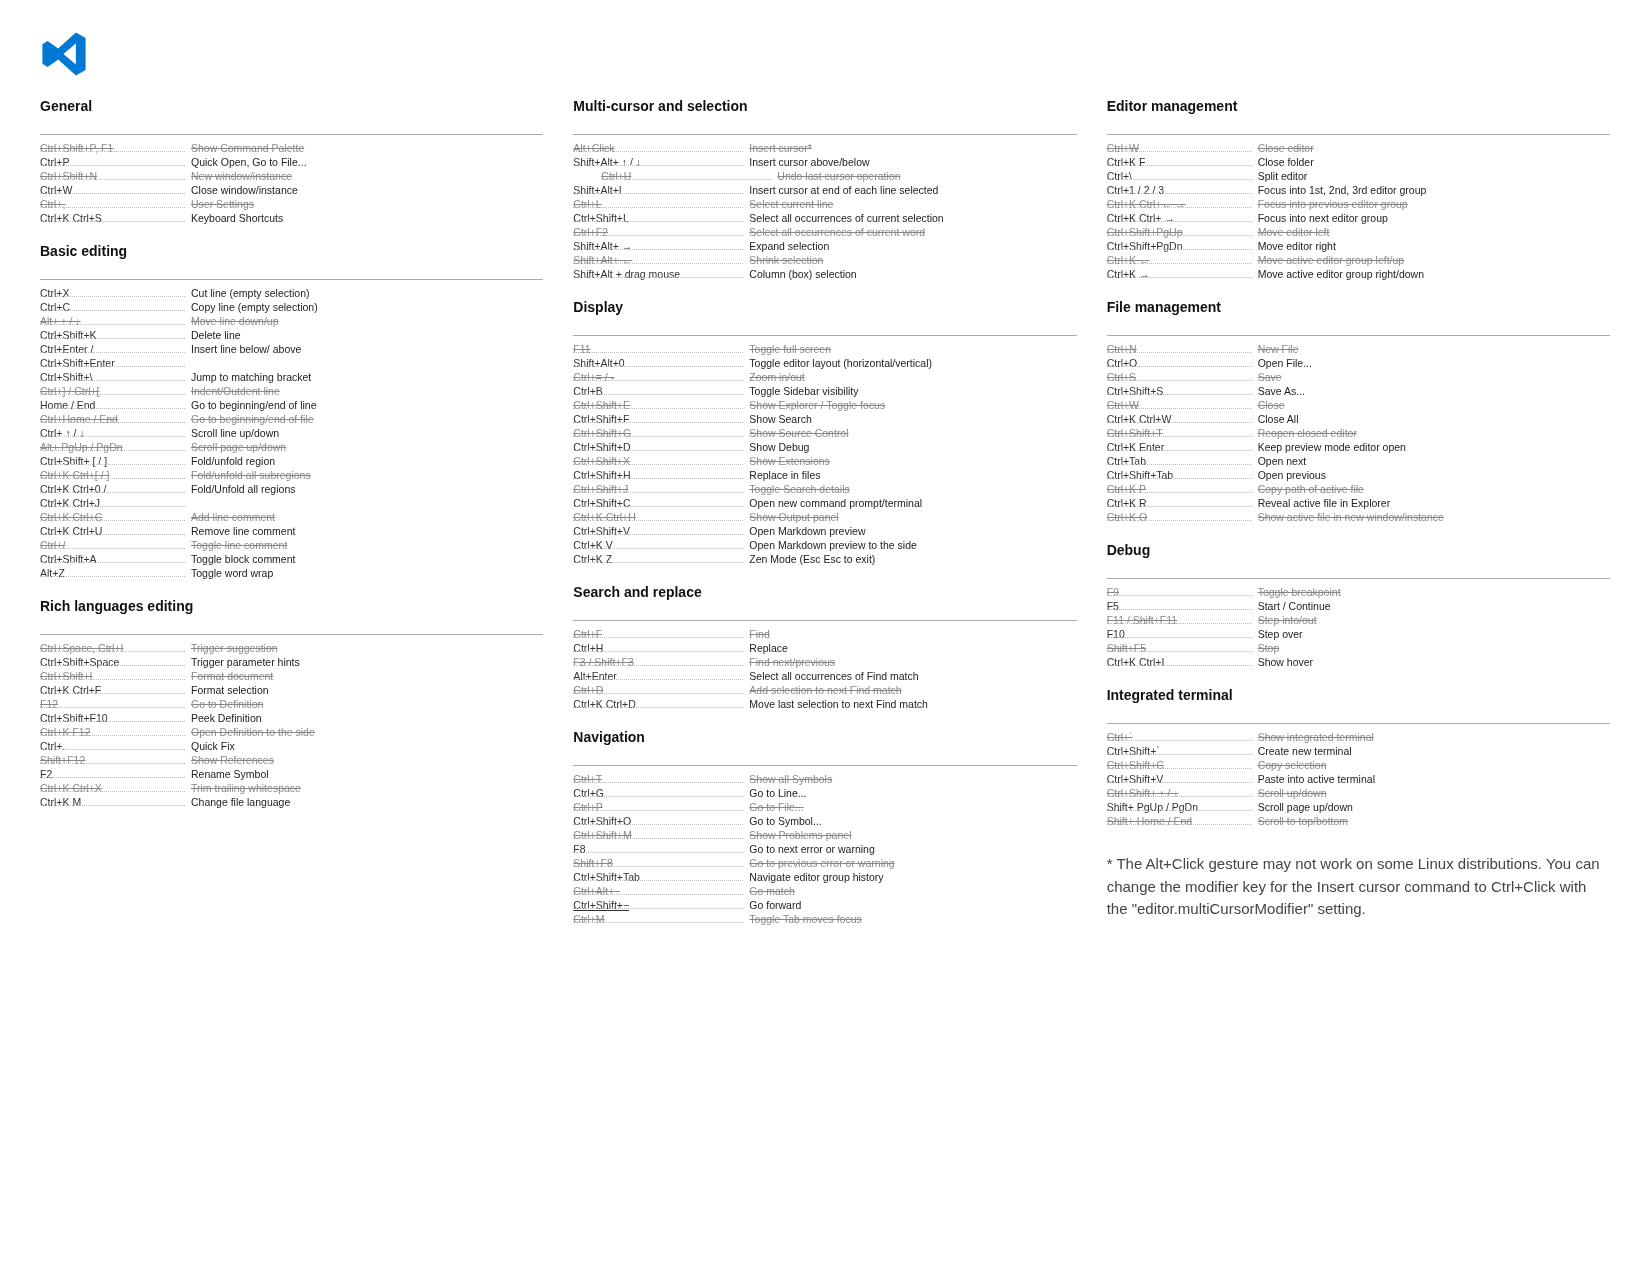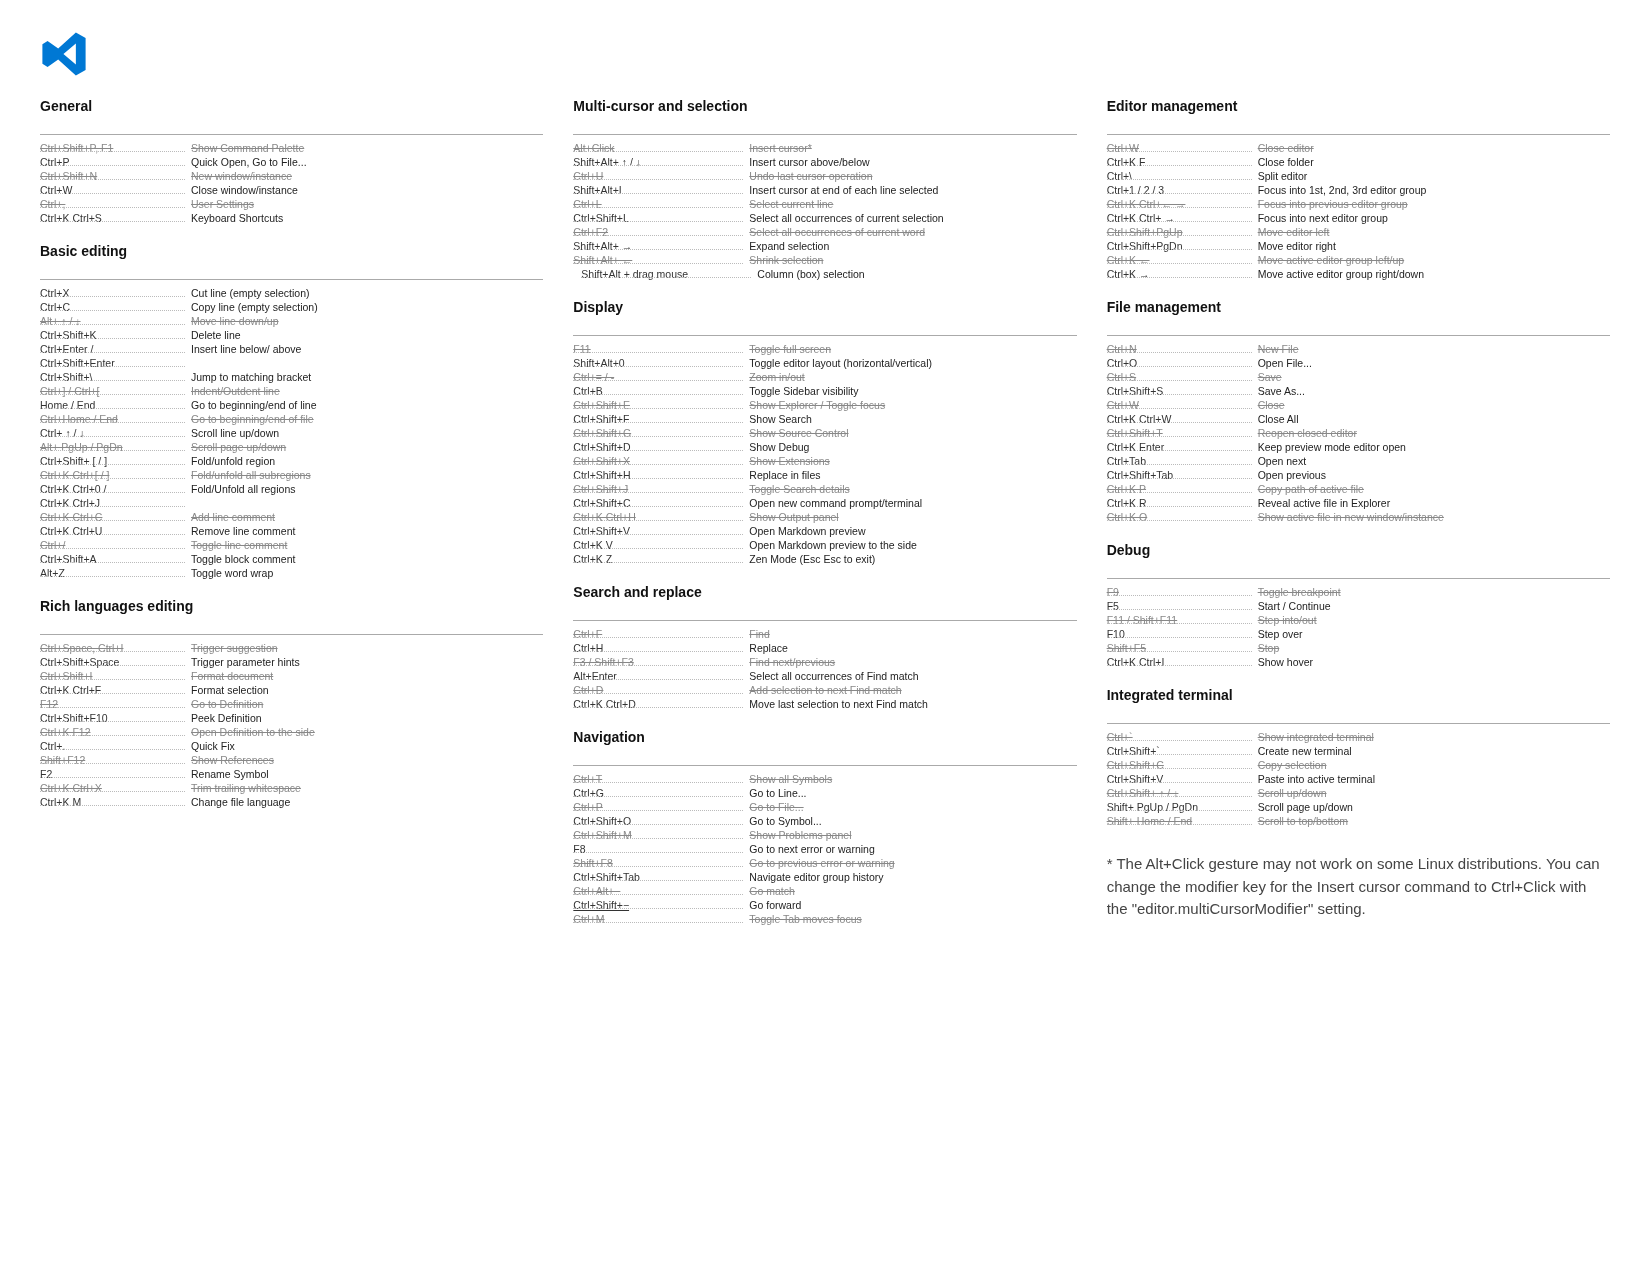--- a/index.html
+++ b/index.html
@@ -286,7 +286,7 @@
           <span class="desc">Insert cursor above/below</span>
         </div>
         <div class="shortcut-row strikethrough">
-          <span class="key wide-key" style="min-width: 170px; max-width: 170px;">Ctrl+U</span>
+          <span class="key wide-key" style="min-width: 170px; max-width: 170px; margin-left: 28px;">Ctrl+U</span>
           <span class="desc">Undo last cursor operation</span>
         </div>
         <div class="shortcut-row">

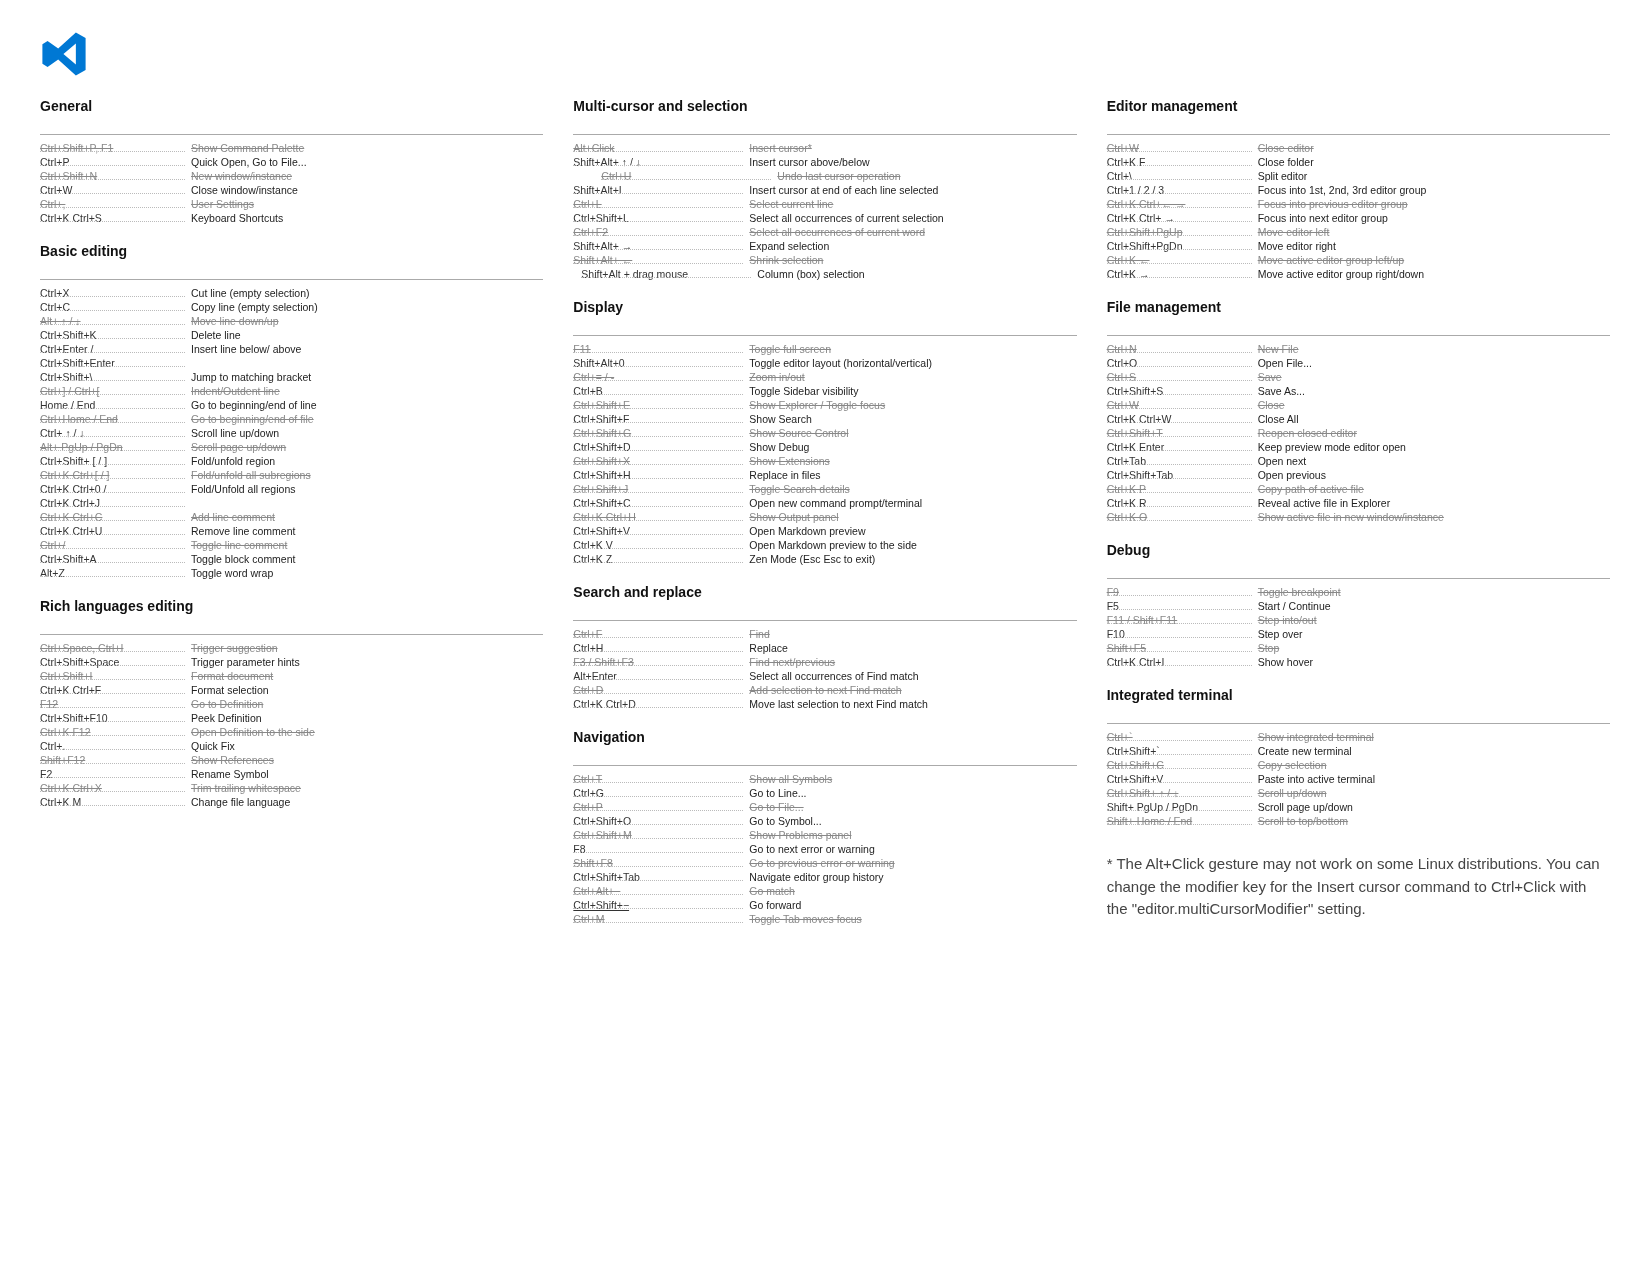--- a/index.html
+++ b/index.html
@@ -314,7 +314,7 @@
           <span class="desc">Shrink selection</span>
         </div>
         <div class="shortcut-row">
-          <span class="key wide-key" style="min-width: 170px; max-width: 170px; margin-left: 8px;">Shift+Alt + drag mouse</span>
+          <span class="key wide-key" style="min-width: 170px; max-width: 170px;">Shift+Alt + drag mouse</span>
           <span class="desc">Column (box) selection</span>
         </div>
       </div>

